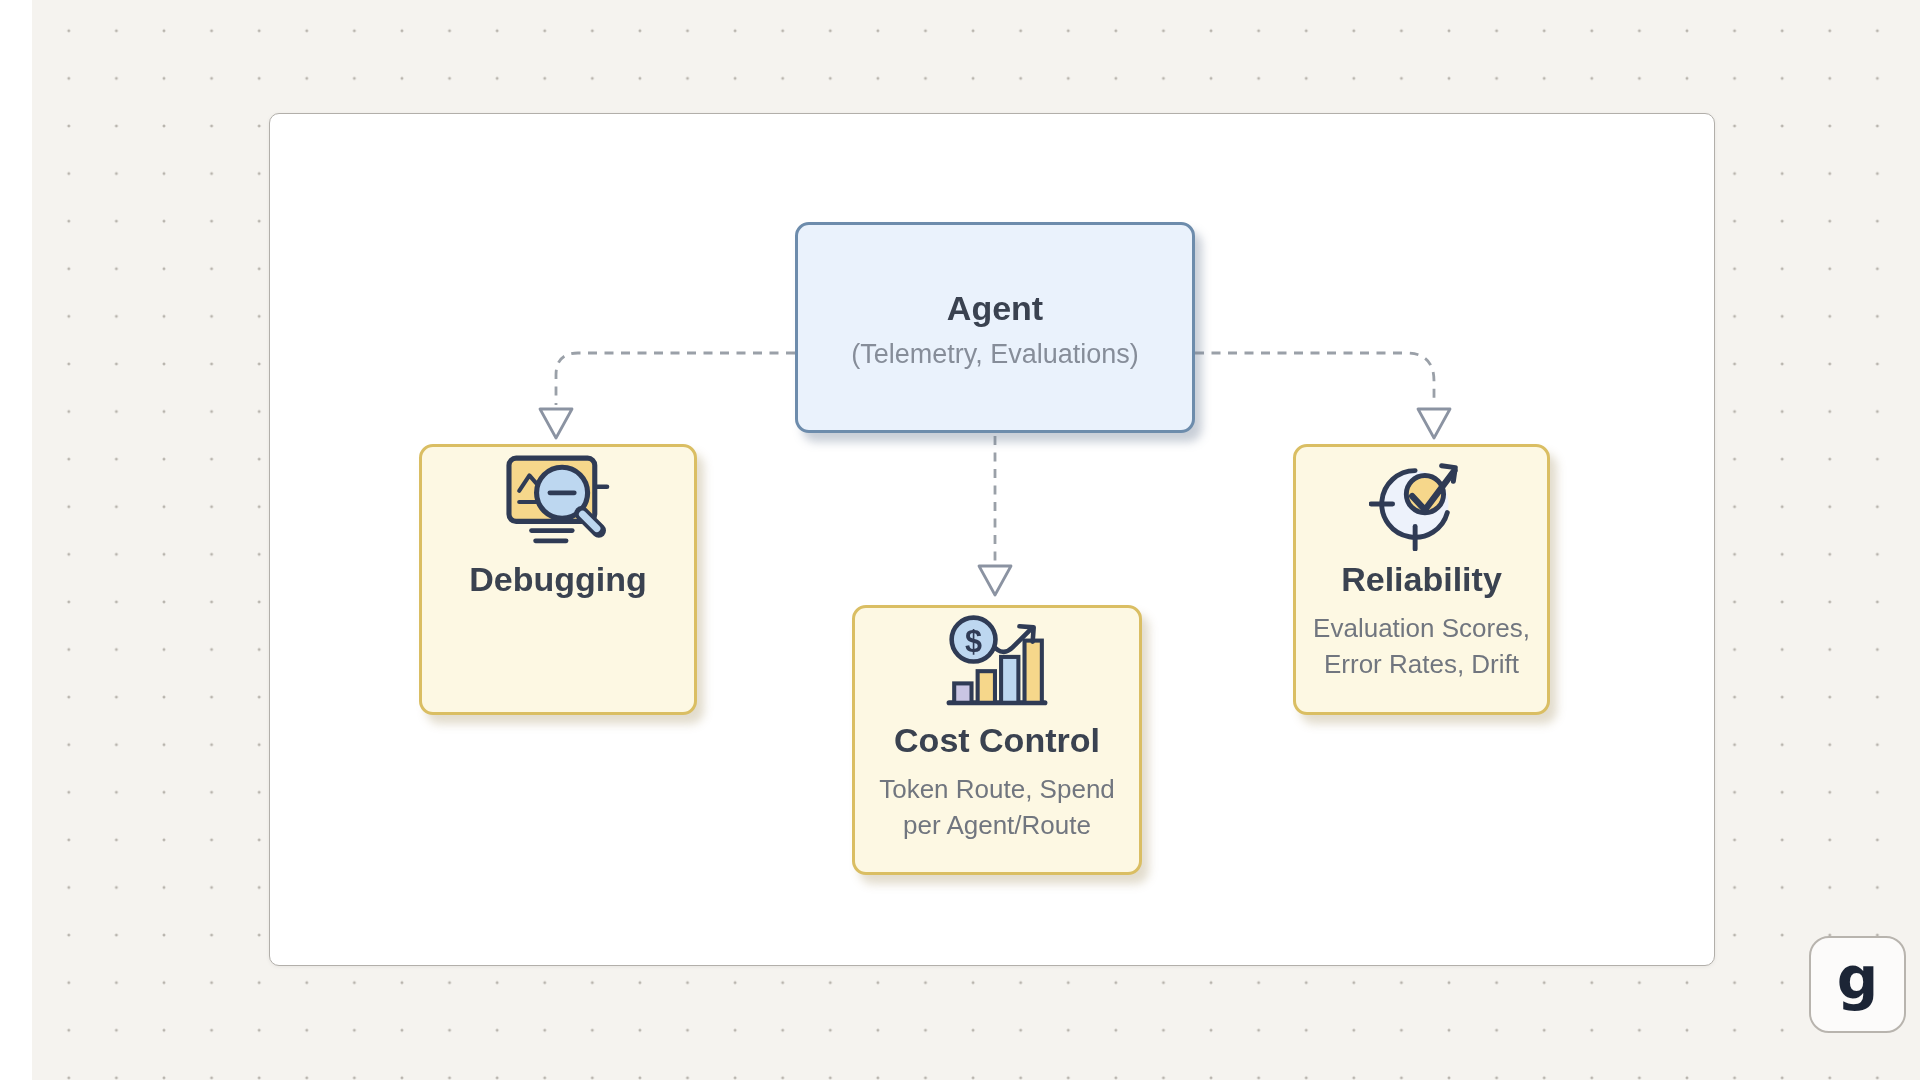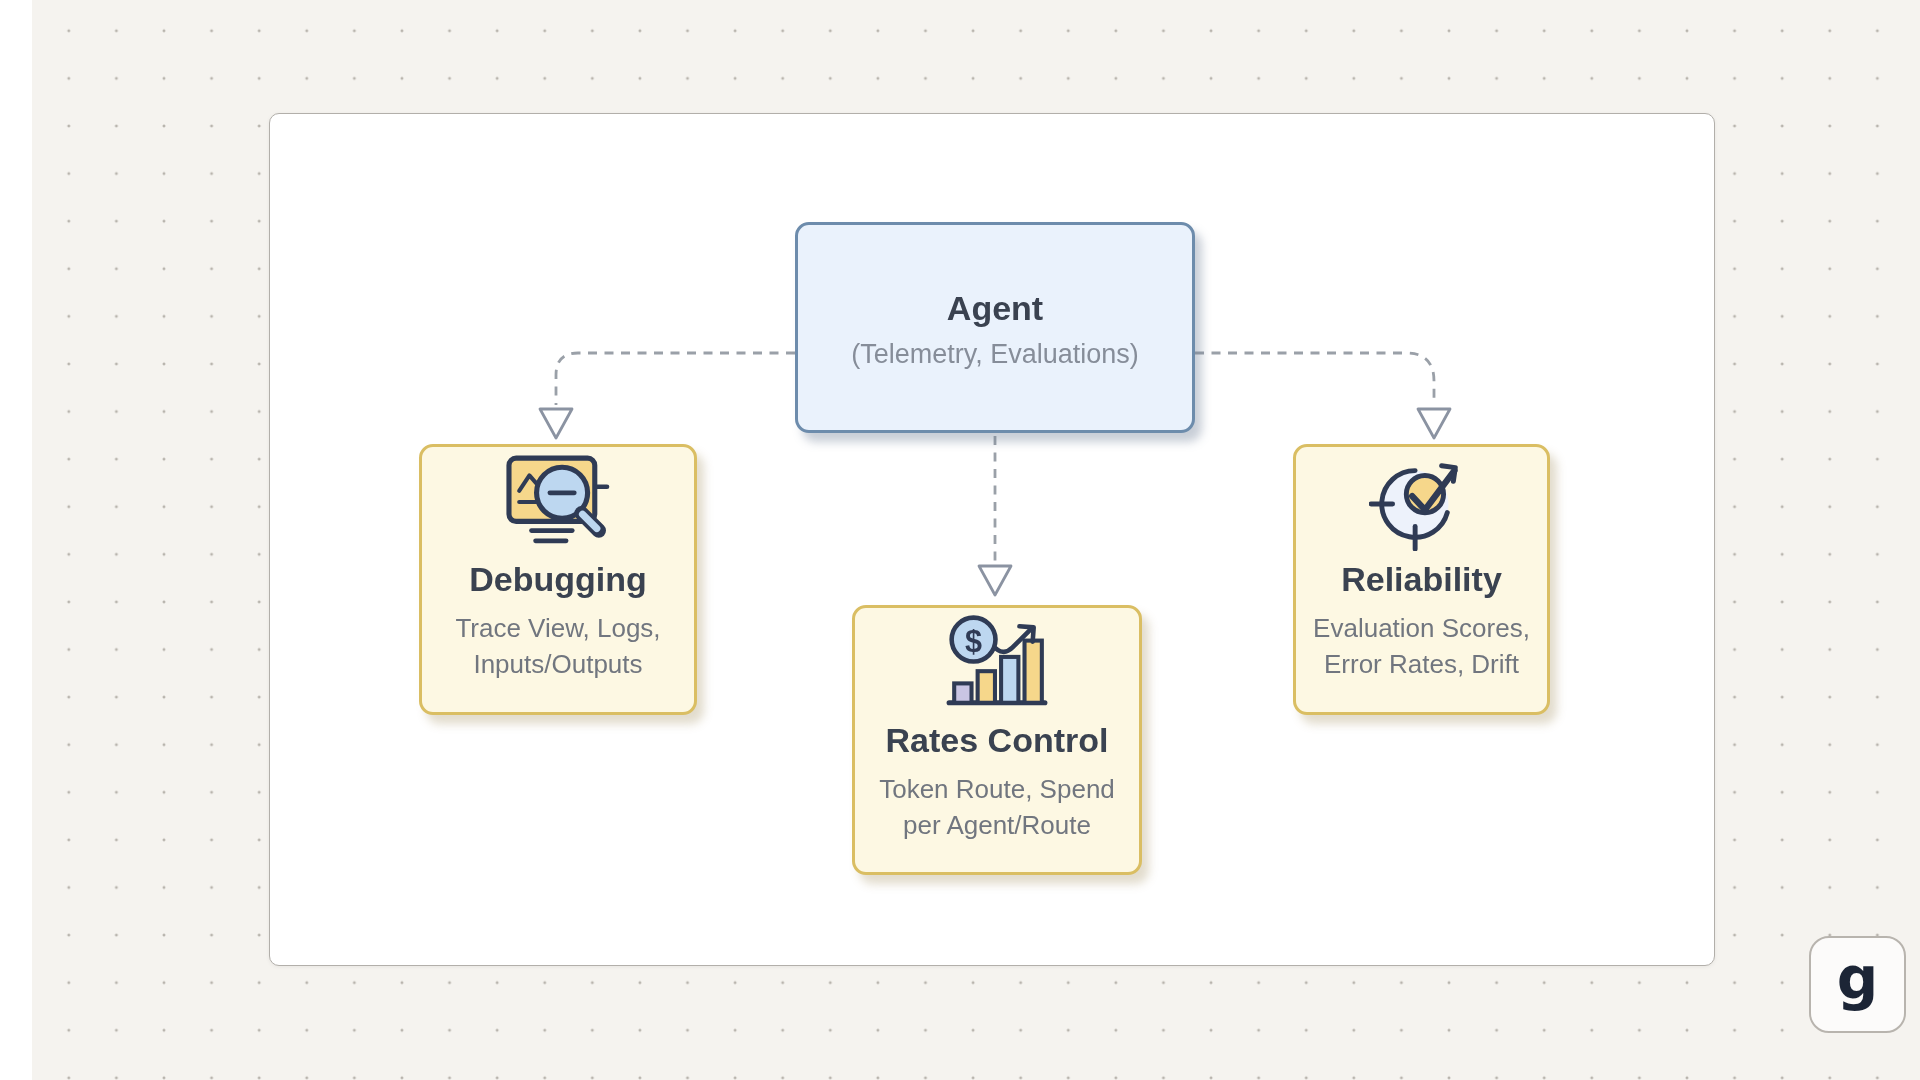--- a/index.html
+++ b/index.html
@@ -161,10 +161,6 @@
       </svg>
     </div>
     <div class="card-title">Debugging</div>
-    <div class="card-subtitle">
-      <div>Trace View, Logs,</div>
-      <div>Inputs/Outputs</div>
-    </div>
   </div>
 
   <div class="node card card-cost">

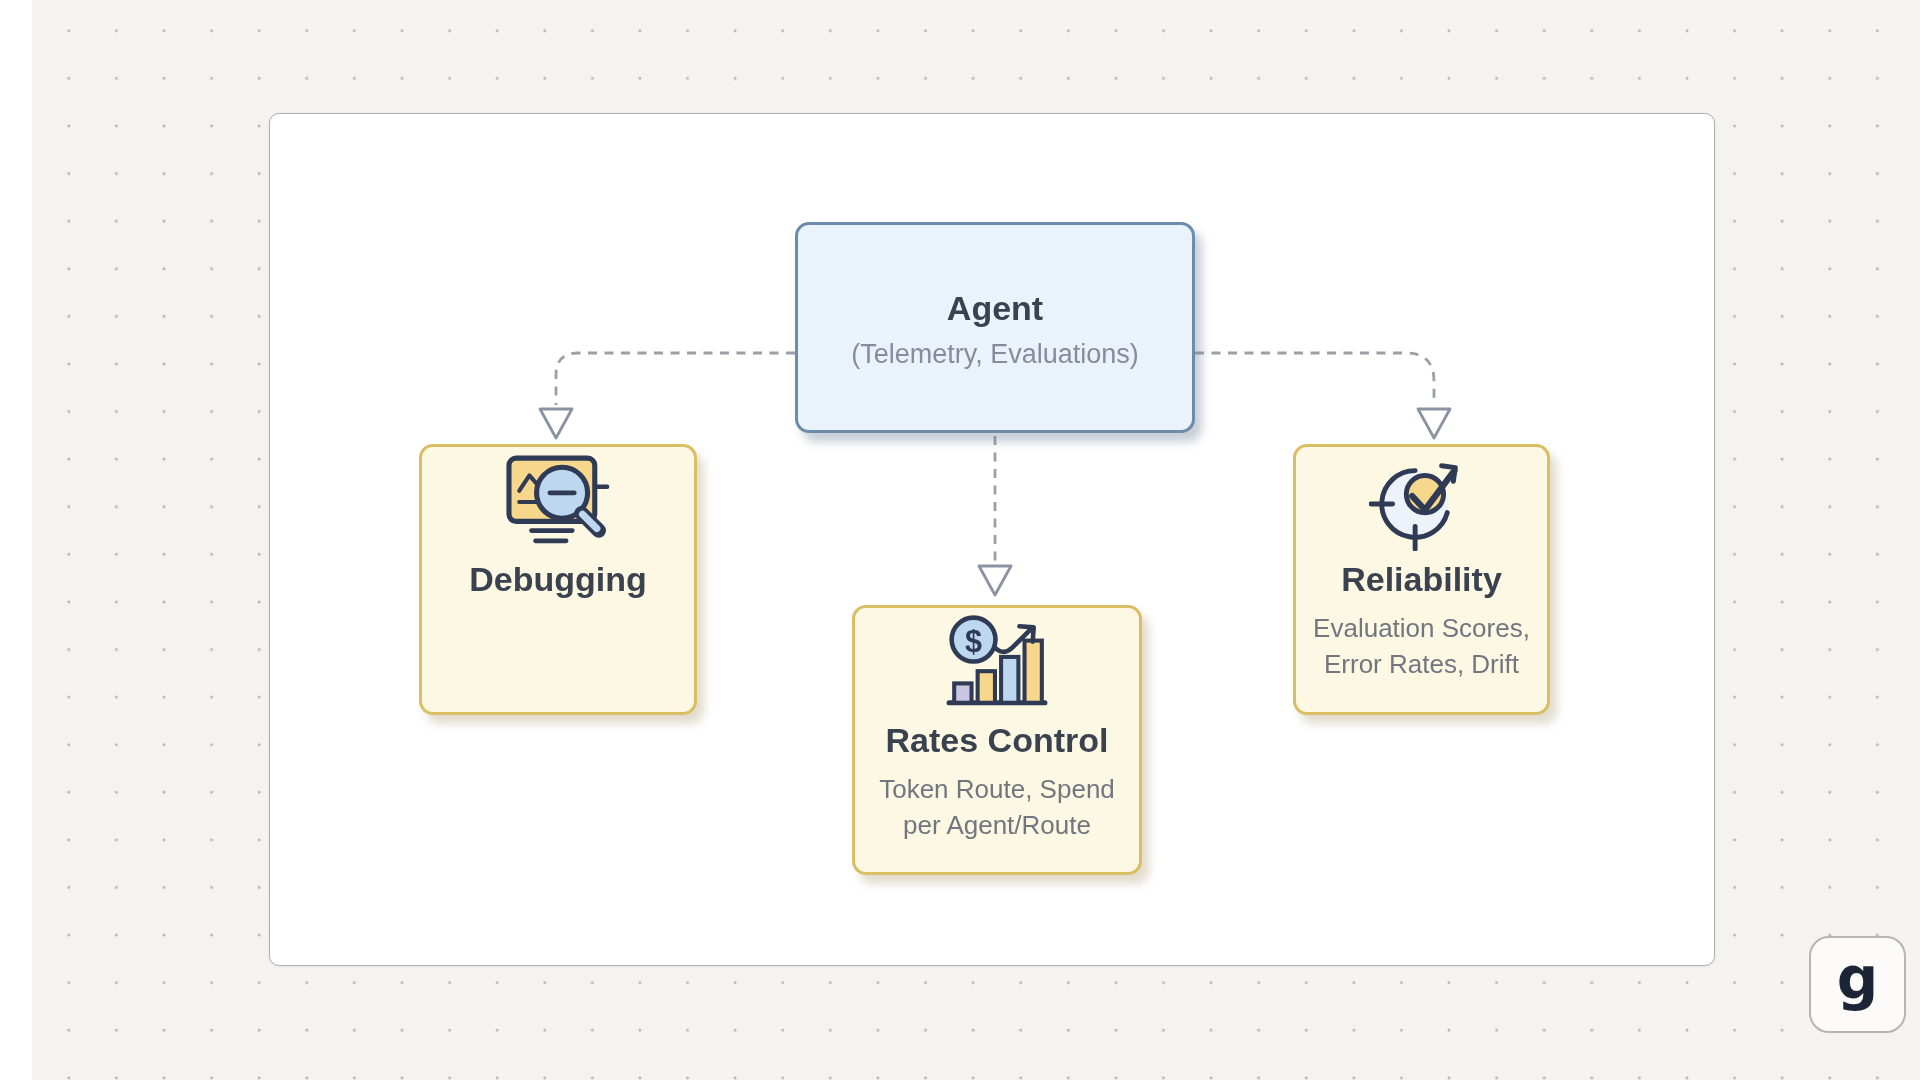--- a/index.html
+++ b/index.html
@@ -177,7 +177,7 @@
         <text x="29" y="25" text-anchor="middle" dominant-baseline="central" font-family="Liberation Sans, sans-serif" font-size="30" font-weight="bold" fill="#2f3b55">$</text>
       </svg>
     </div>
-    <div class="card-title">Rates Control</div>
+    <div class="card-title">Cost Control</div>
     <div class="card-subtitle">
       <div>Token Route, Spend</div>
       <div>per Agent/Route</div>

